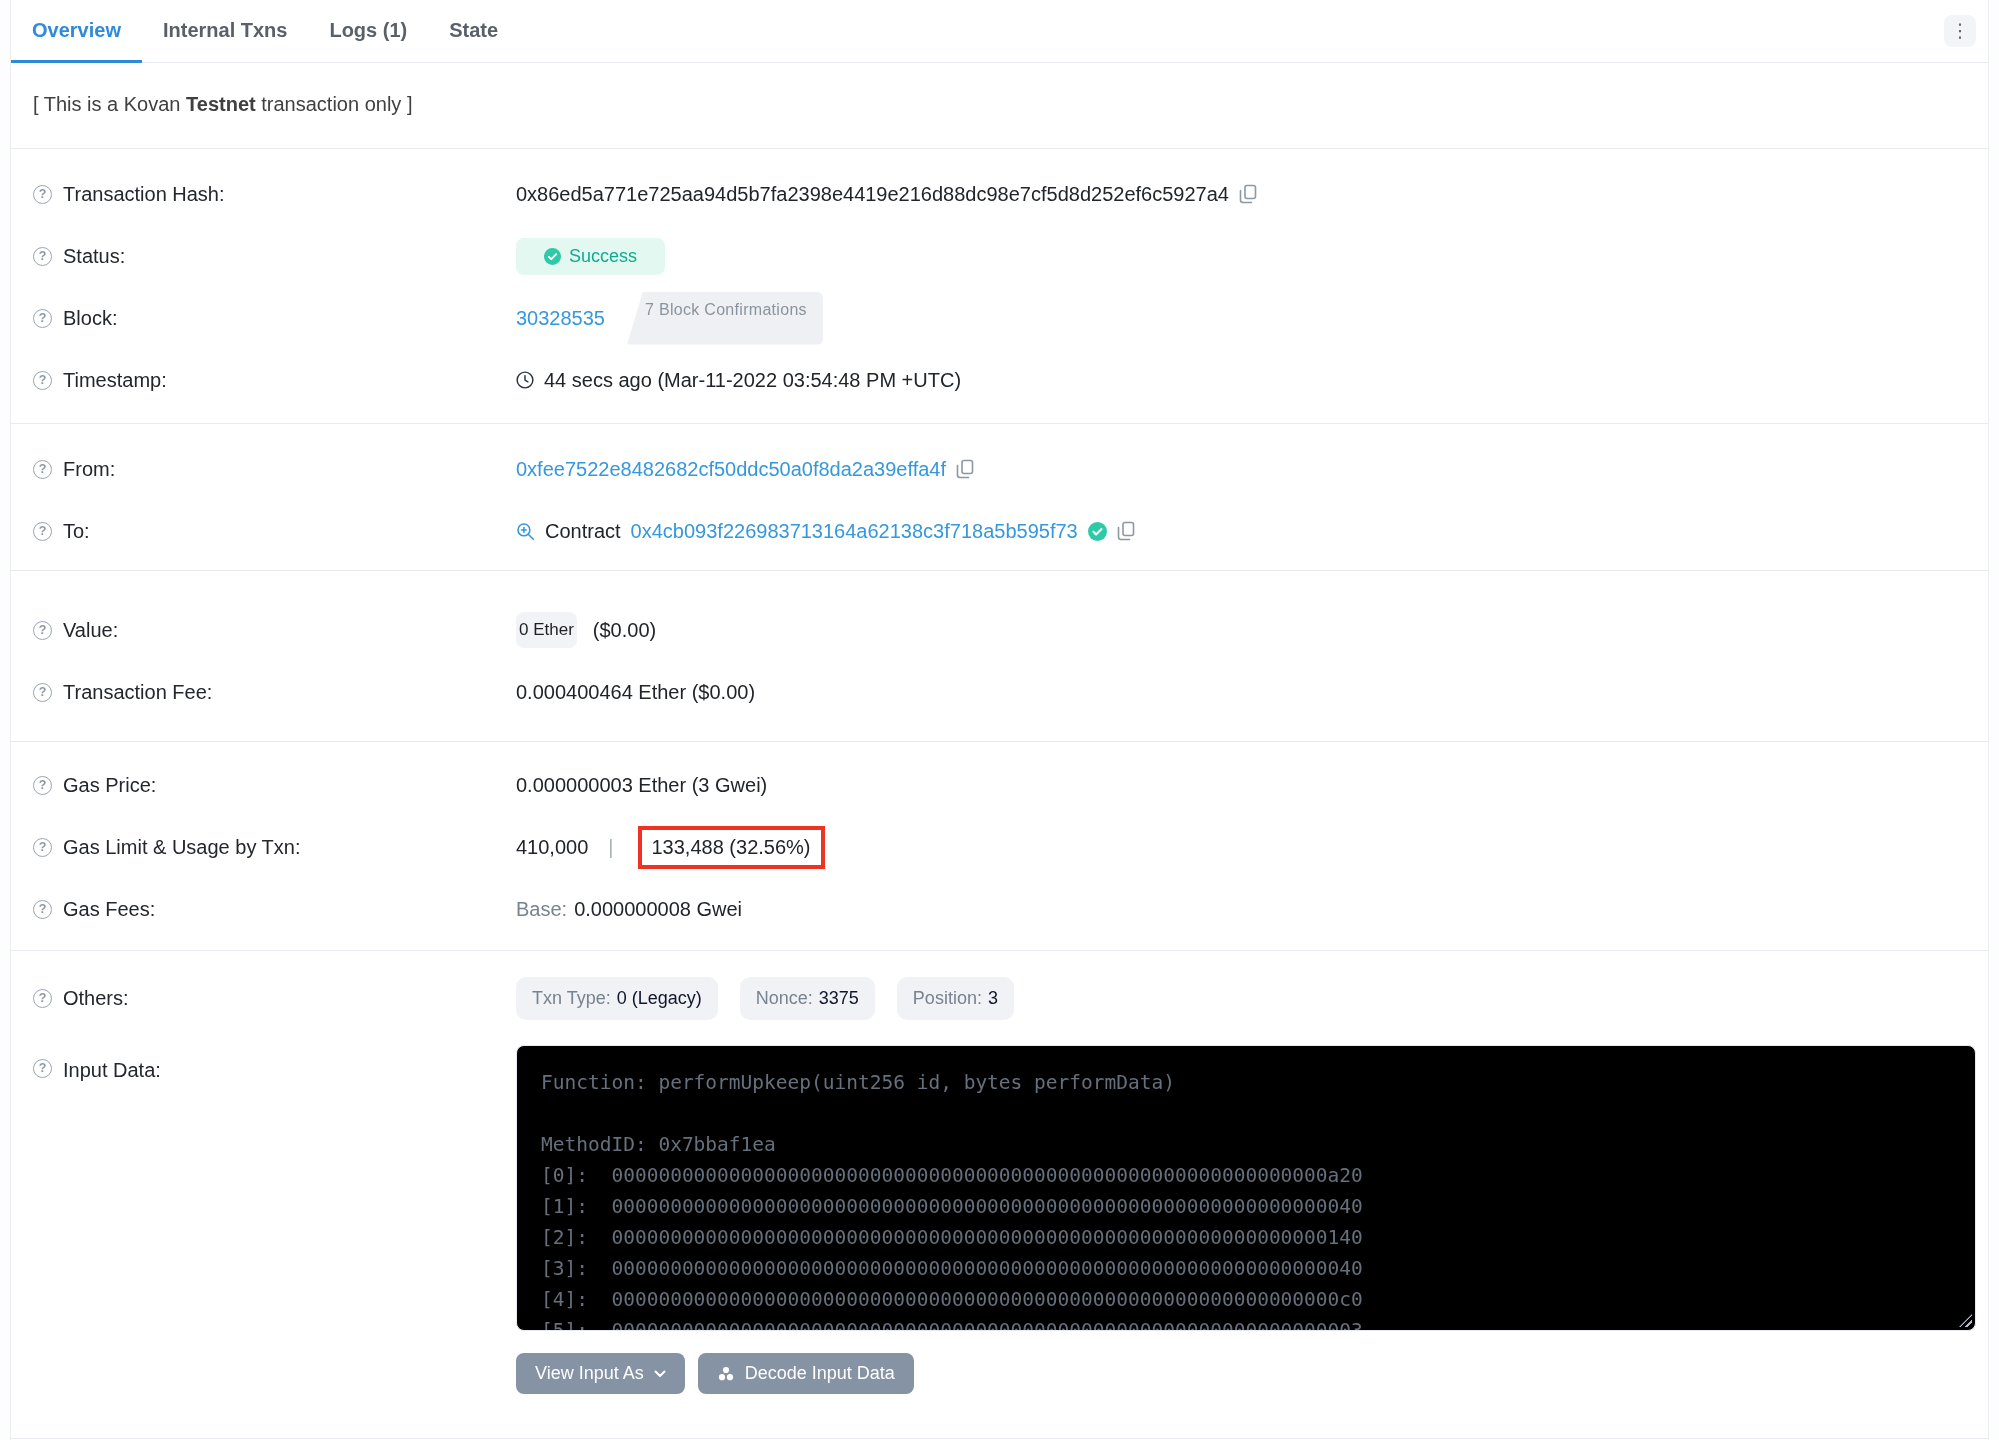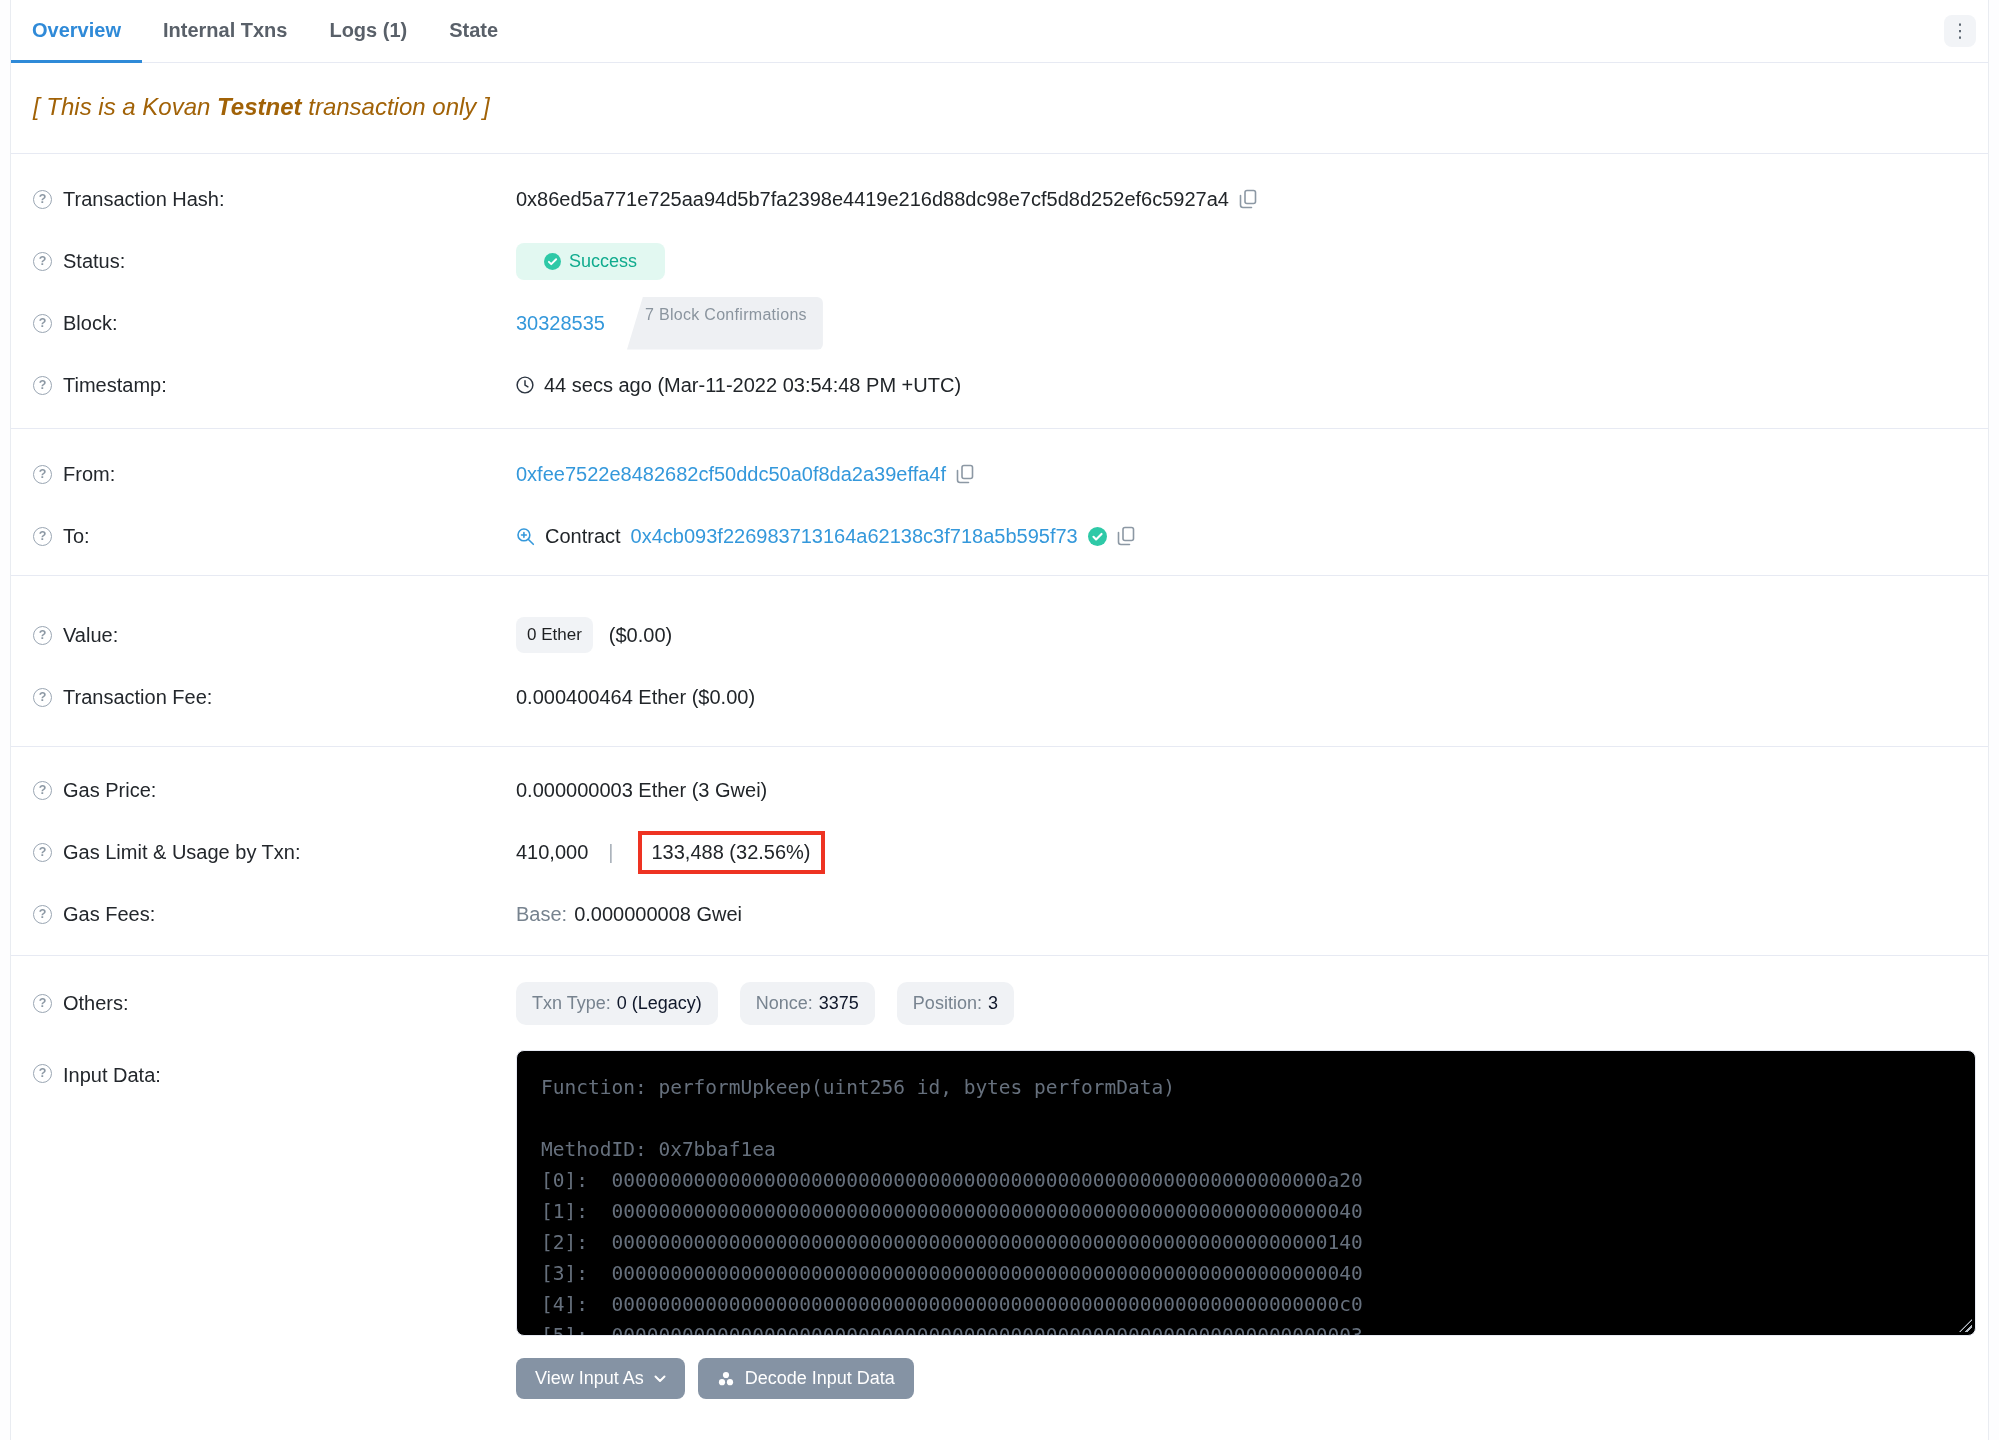--- a/index.html
+++ b/index.html
@@ -36,7 +36,7 @@
   
   .sec { border-bottom:1px solid #e7eaf3; }
   .sec-warning { padding:30px 12px 32px 22px; }
-  .warning { color:#a16207; font-size:24px;font-style:italic; }
+  .warning { color:#404040; font-size:20px; }
   .sec1 { padding:14px 12px 12px 22px; }
   .sec2 { padding:14px 12px 8px 22px; }
   .sec3 { padding:28px 12px 18px 22px; }

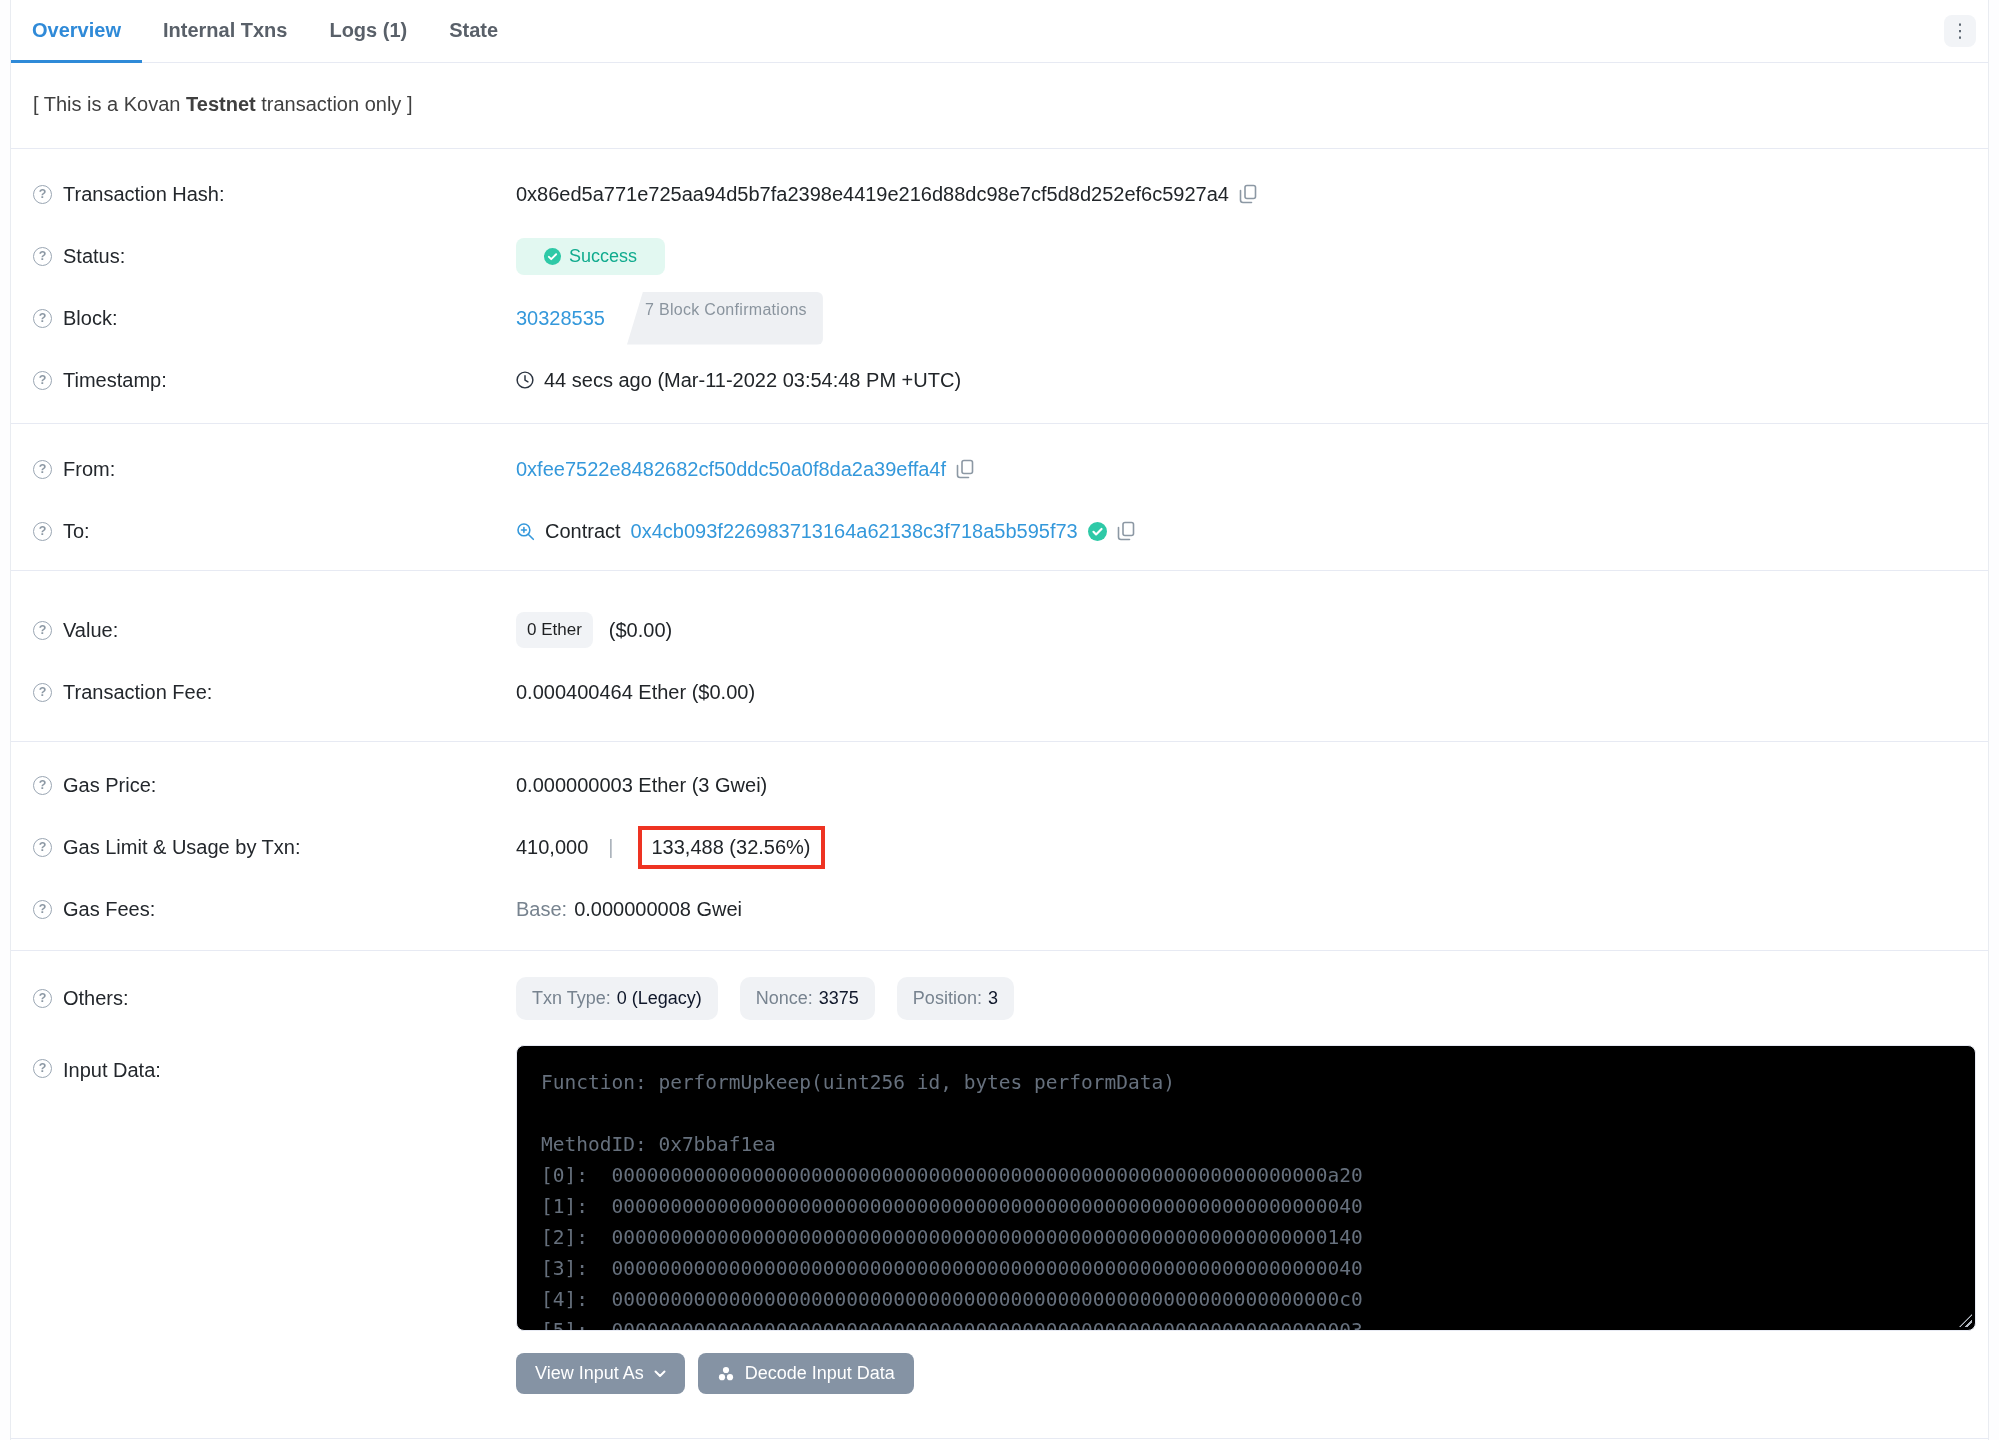--- a/index.html
+++ b/index.html
@@ -71,7 +71,7 @@
     border-radius:0 6px 6px 0;
   }
   .badge-grey {
-    background:#f1f3f6; border-radius:8px; padding:8px 11px; font-size:17px; color:#1e2022;
+    background:#f1f3f6; border-radius:8px; padding:8px 3px; font-size:17px; color:#1e2022;
   }
   .others-badge {
     background:#f0f2f5; border-radius:10px; padding:11px 16px; font-size:18px;

